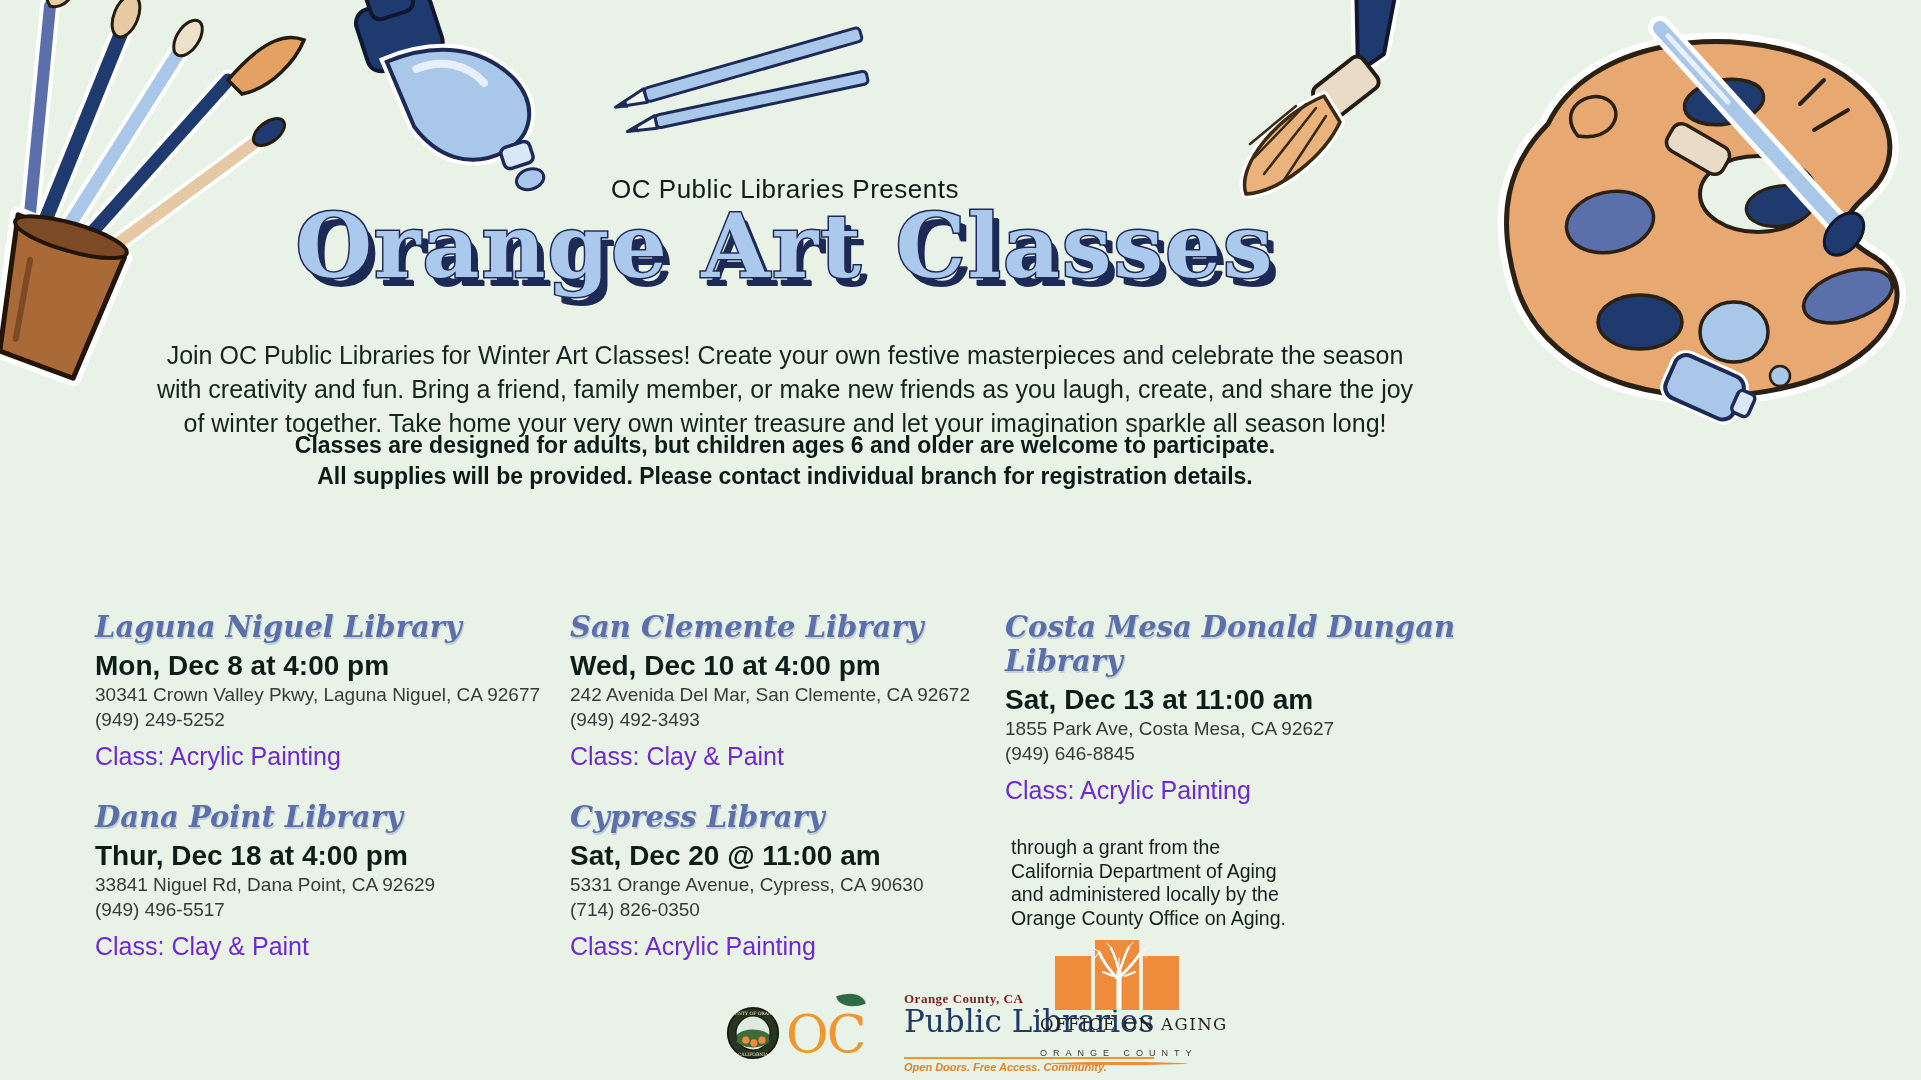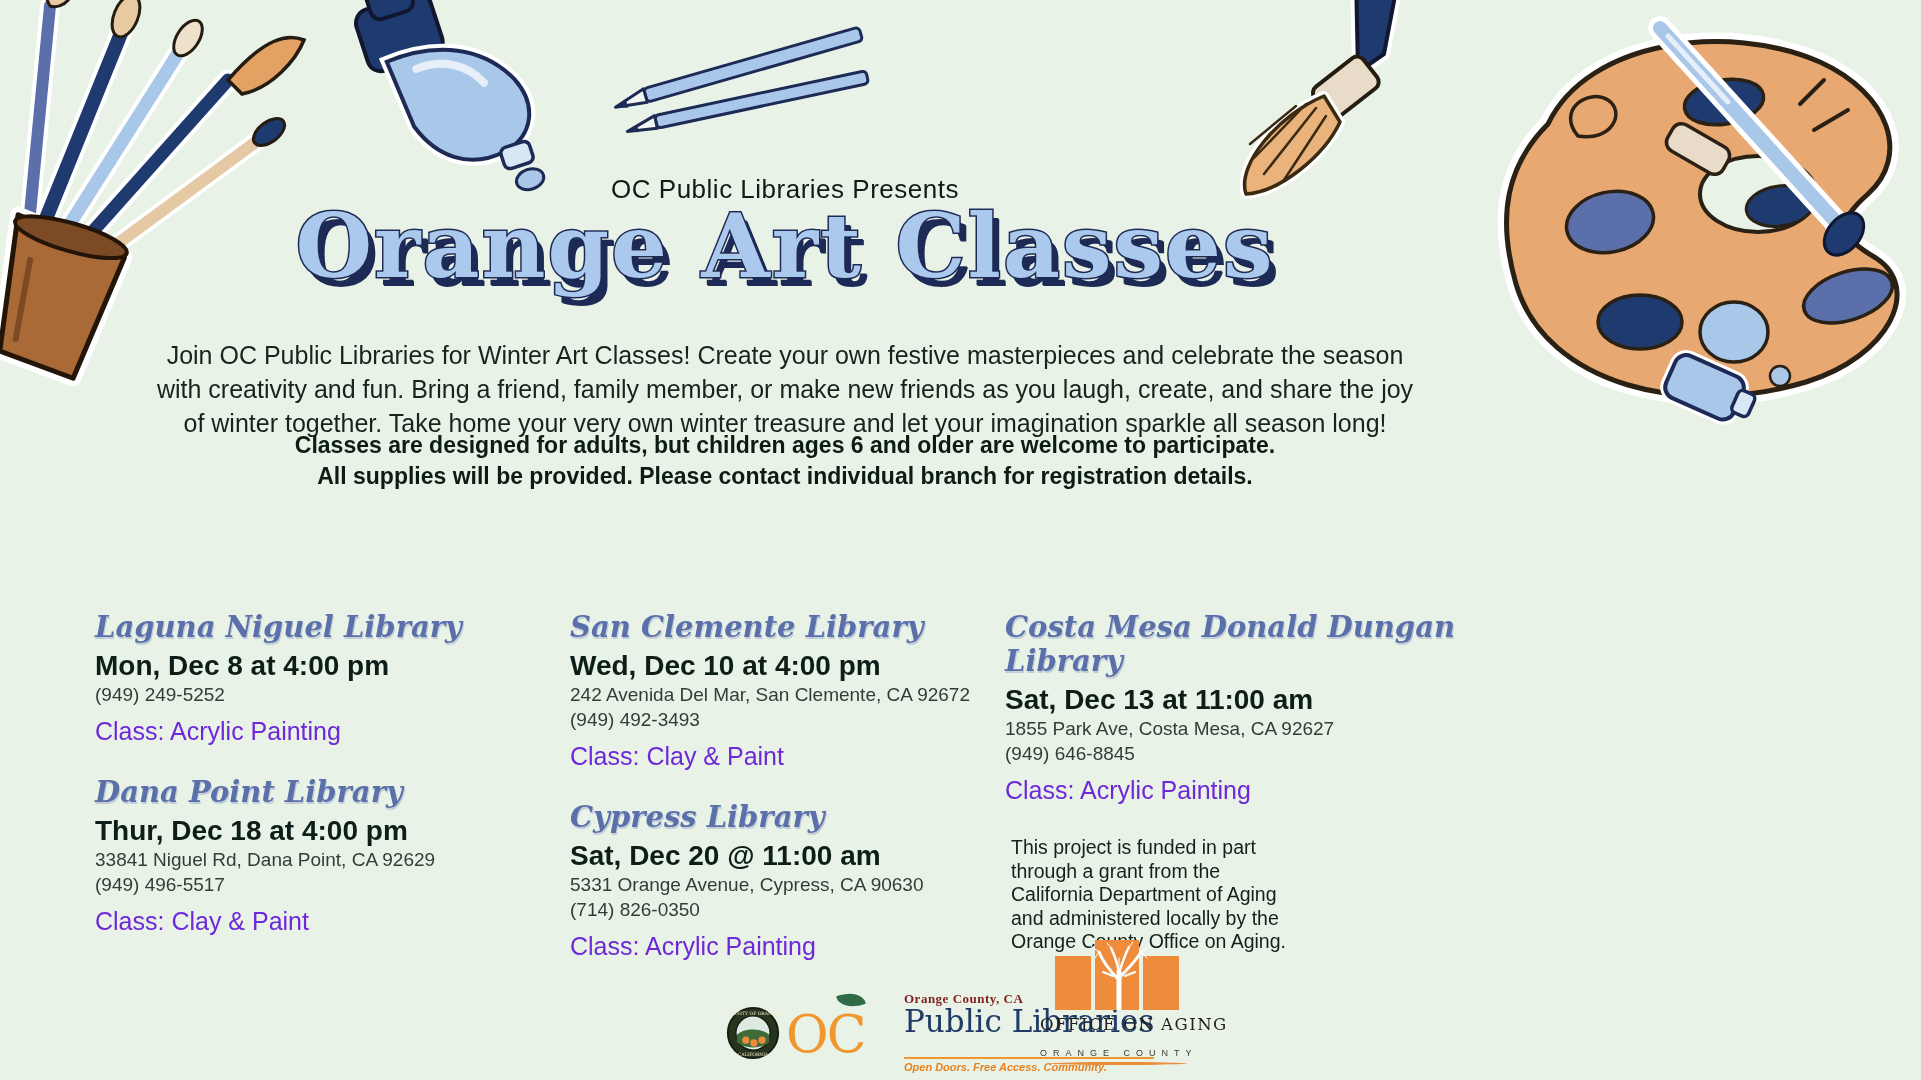--- a/index.html
+++ b/index.html
@@ -181,6 +181,7 @@
     <div class="listing">
       <div class="lib-name">Laguna Niguel Library</div>
       <div class="dt">Mon, Dec 8 at 4:00 pm</div>
+      <div class="addr">30341 Crown Valley Pkwy, Laguna Niguel, CA 92677</div>
       <div class="phone">(949) 249-5252</div>
       <div class="cls">Class: Acrylic Painting</div>
     </div>

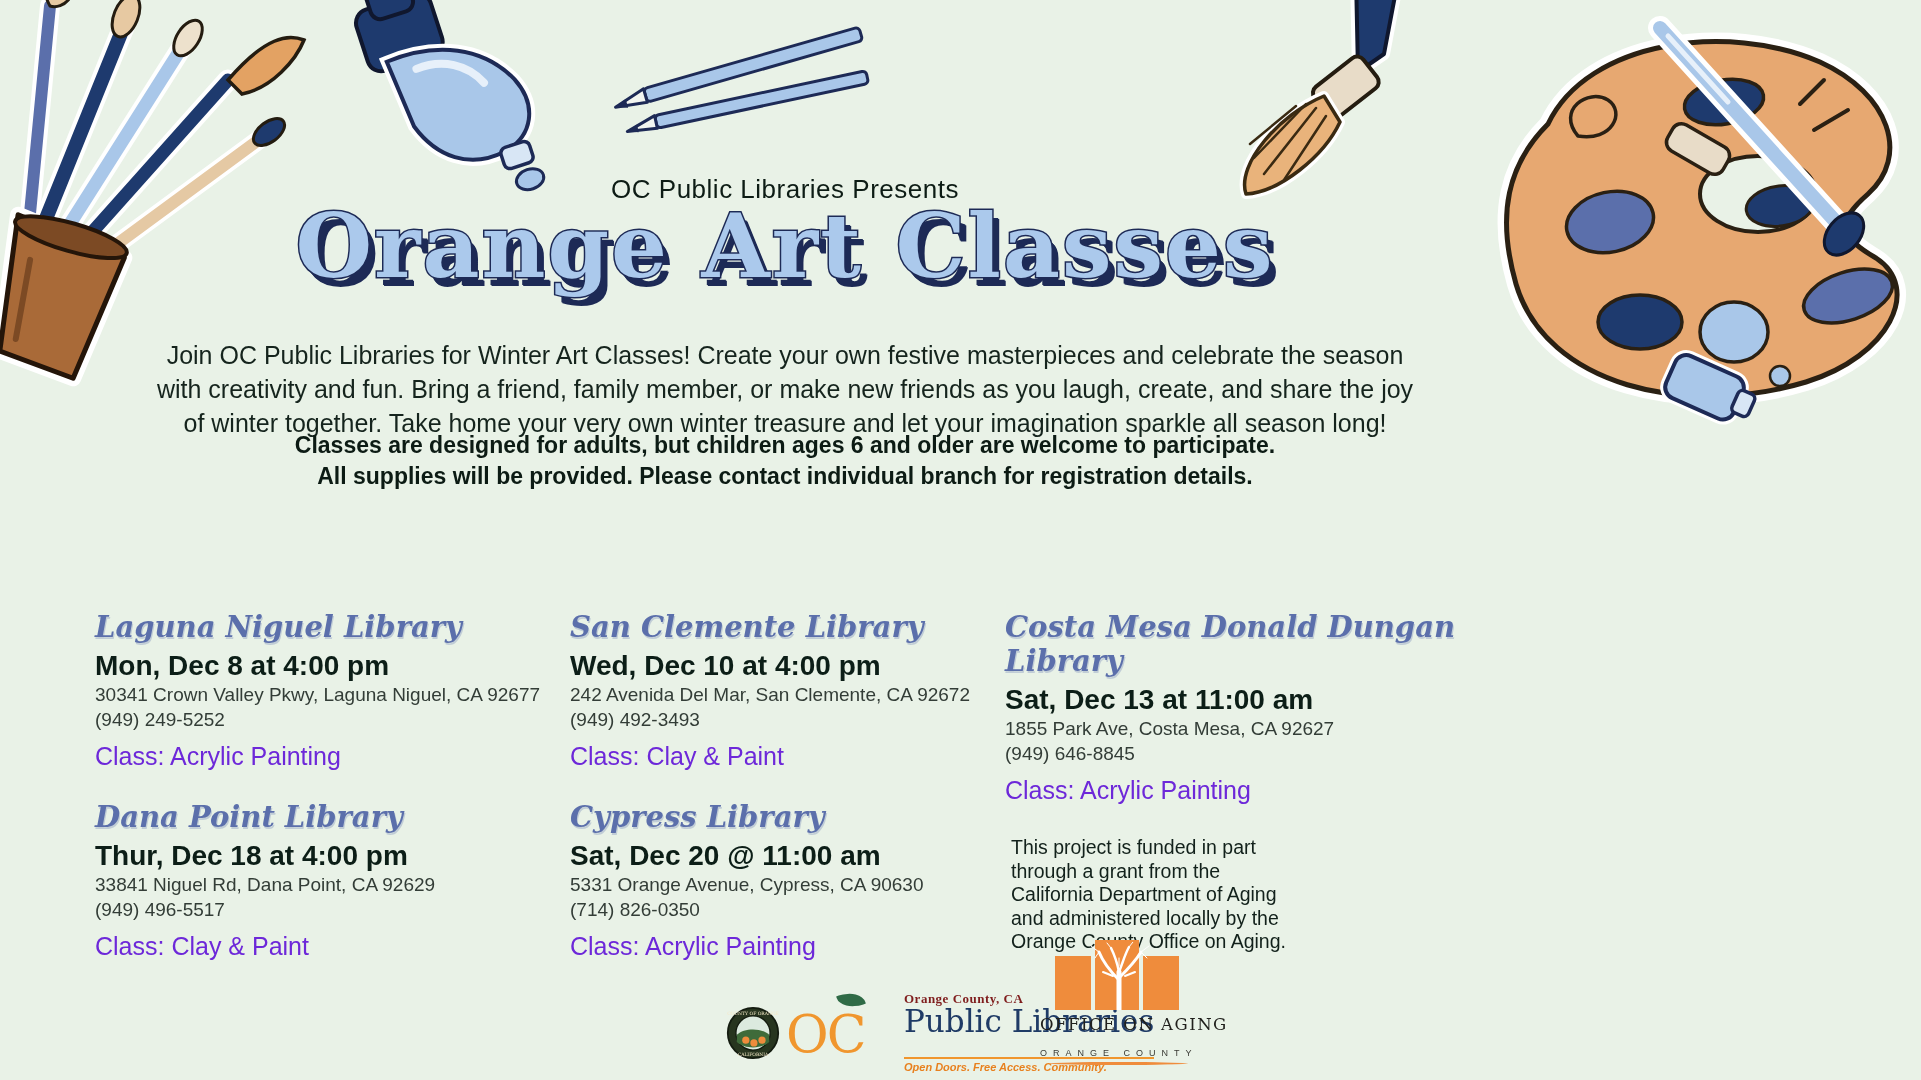--- a/index.html
+++ b/index.html
@@ -220,7 +220,6 @@
       <div class="cls">Class: Acrylic Painting</div>
     </div>
     <div class="funding">
-      <div>This project is funded in part</div>
       <div>through a grant from the</div>
       <div>California Department of Aging</div>
       <div>and administered locally by the</div>

